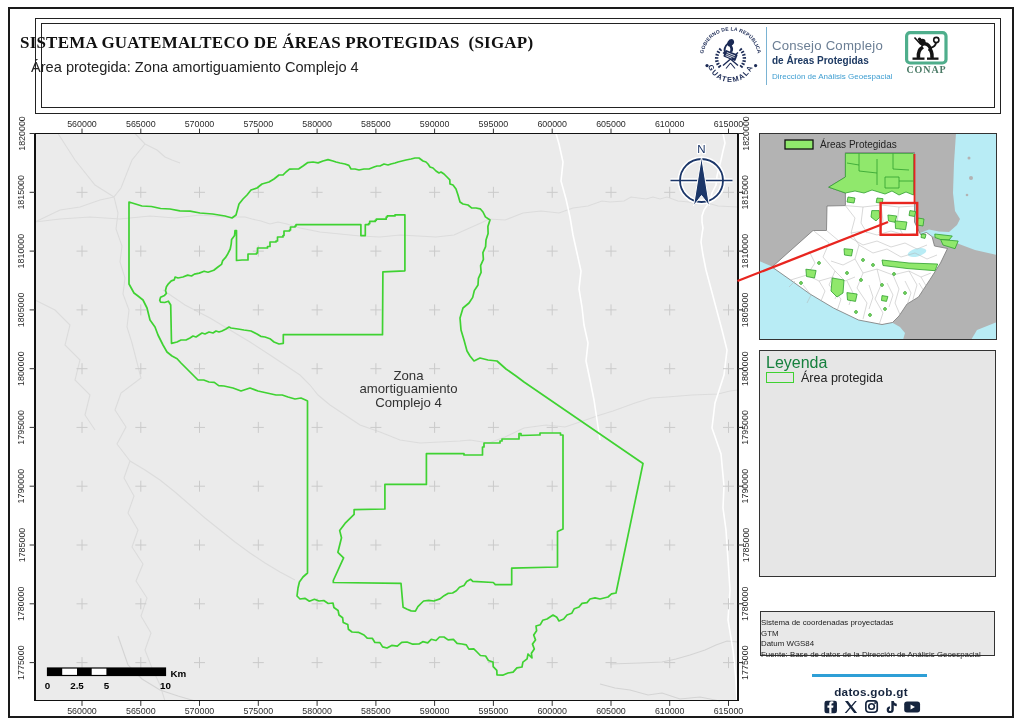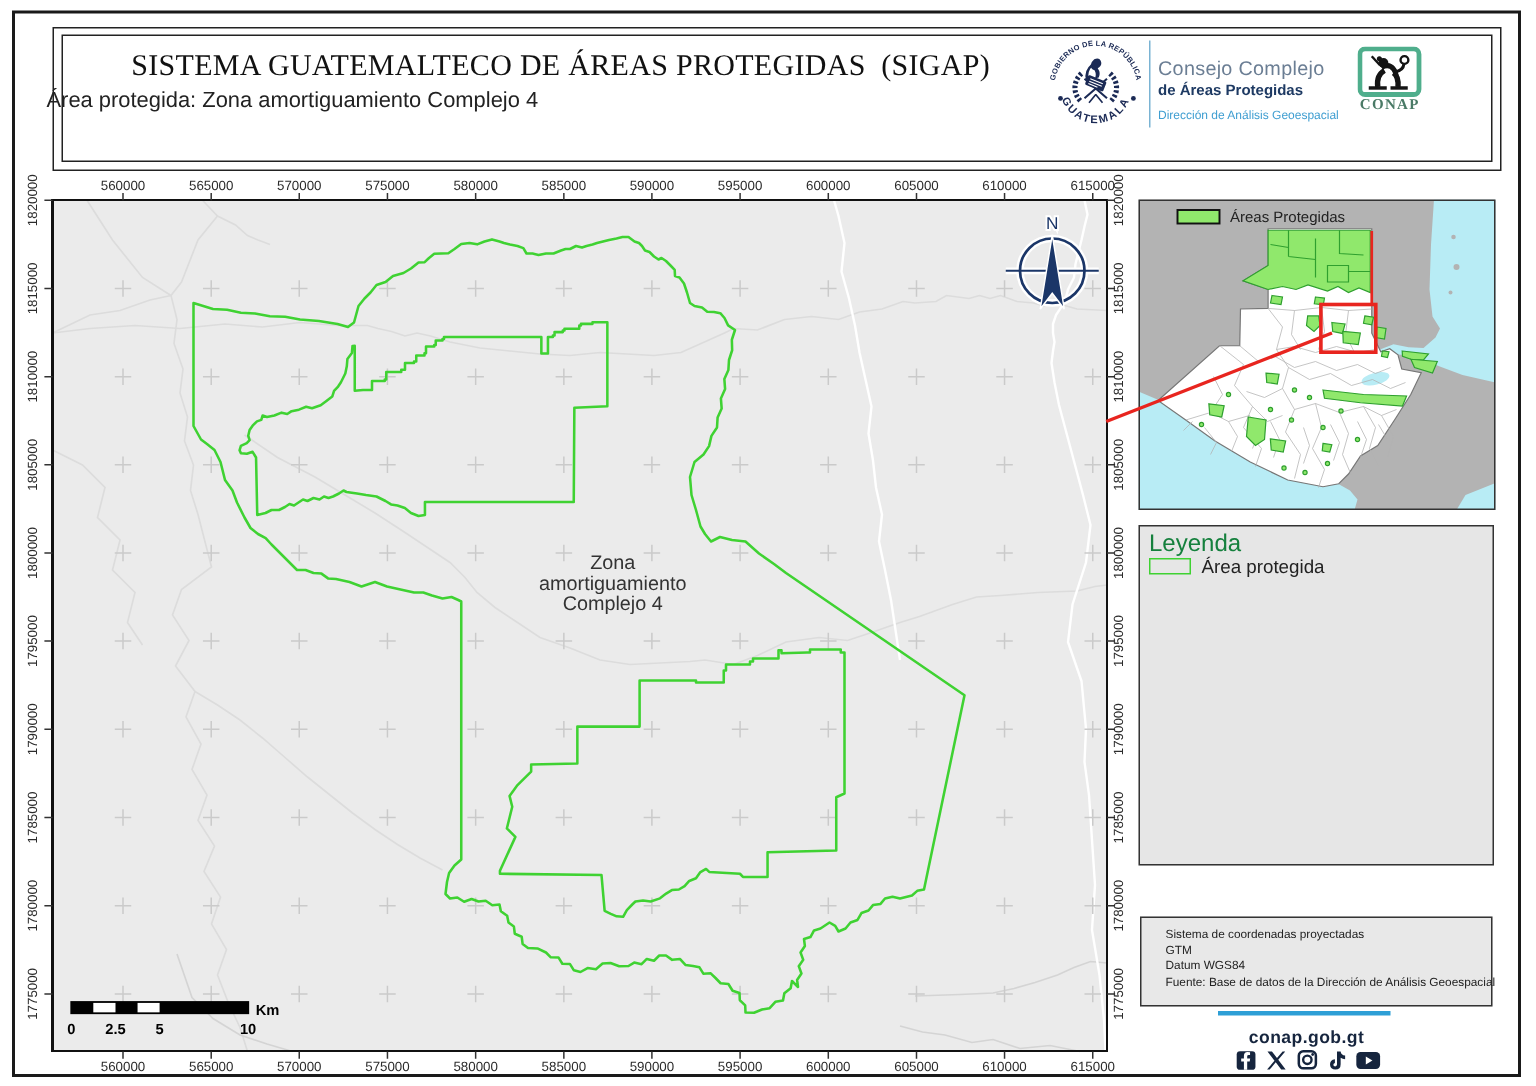--- a/index.html
+++ b/index.html
@@ -10,7 +10,7 @@
 <div class="abs" style="left:8px;top:7px;width:1006px;height:711px;border:2px solid #1a1a1a"></div>
 <div class="abs" style="left:35px;top:17.5px;width:966px;height:96px;border:1.3px solid #222"></div>
 <div class="abs" style="left:41px;top:22.5px;width:954px;height:85px;border:1.3px solid #222"></div>
-<div class="abs" style="left:20px;top:32.5px;width:640px;text-align:right;font-family:'Liberation Serif',serif;font-weight:normal;font-size:20px;color:#111;letter-spacing:0.2px">SISTEMA GUATEMALTECO DE ÁREAS PROTEGIDAS&nbsp; (SIGAP)</div>
+<div class="abs" style="left:20px;top:32.5px;width:640px;text-align:left;font-family:'Liberation Serif',serif;font-weight:bold;font-size:17px;color:#111;letter-spacing:0.2px">SISTEMA GUATEMALTECO DE ÁREAS PROTEGIDAS&nbsp; (SIGAP)</div>
 <div class="abs" style="left:31px;top:59px;width:640px;text-align:left;font-size:14.6px;color:#222">Área protegida: Zona amortiguamiento Complejo 4</div>
 <div class="abs" style="left:765.5px;top:27px;width:1.6px;height:58px;background:#7ab3d3"></div>
 <div class="abs" style="left:772px;top:38px;font-size:13.2px;color:#6b7e94;letter-spacing:0.2px">Consejo Complejo</div>

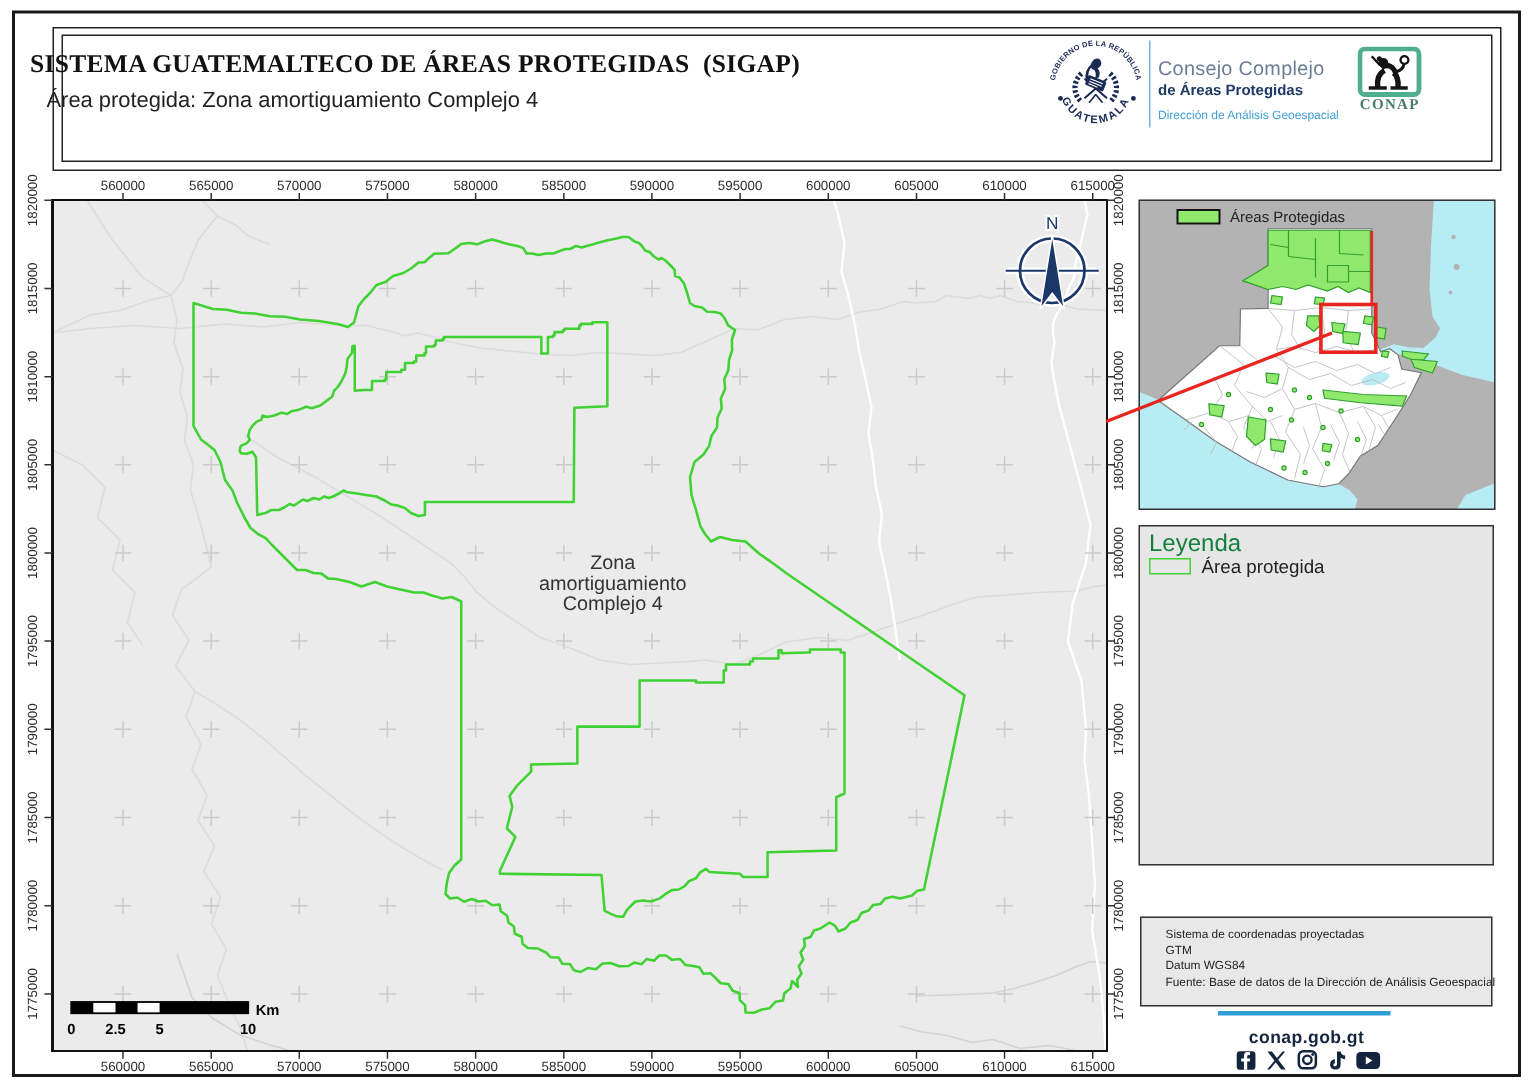--- a/index.html
+++ b/index.html
@@ -182,7 +182,7 @@
 <div class="abs" style="left:766px;top:354px;font-size:16px;color:#15803d">Leyenda</div>
 <div class="abs" style="left:766px;top:371.5px;width:28px;height:11px;background:#e6e6e6;border:1.6px solid #3fd232"></div>
 <div class="abs" style="left:801px;top:371px;font-size:12.5px;color:#222">Área protegida</div>
-<div class="abs" style="left:760px;top:611px;width:235px;height:60px;background:#e8e8e8;border:1.6px solid #333;padding:6px 0 0 16px;font-size:7.9px;color:#222;line-height:10.6px;white-space:nowrap">Sistema de coordenadas proyectadas<br>GTM<br>Datum WGS84<br>Fuente: Base de datos de la Dirección de Análisis Geoespacial</div>
+<div class="abs" style="left:760px;top:611px;width:235px;height:45px;background:#e8e8e8;border:1.6px solid #333;padding:6px 0 0 0;font-size:7.9px;color:#222;line-height:10.6px;white-space:nowrap">Sistema de coordenadas proyectadas<br>GTM<br>Datum WGS84<br>Fuente: Base de datos de la Dirección de Análisis Geoespacial</div>
 <div class="abs" style="left:812px;top:674px;width:115px;height:3.2px;background:#2e9fd6"></div>
 <div class="abs" style="left:752px;top:685px;width:238px;text-align:center;font-size:11.7px;font-weight:bold;color:#16253e;letter-spacing:0.3px">conap.gob.gt</div>
 <svg style="position:absolute;left:824px;top:699.5px" width="97" height="14" viewBox="0 0 104 15" fill="#16253e">

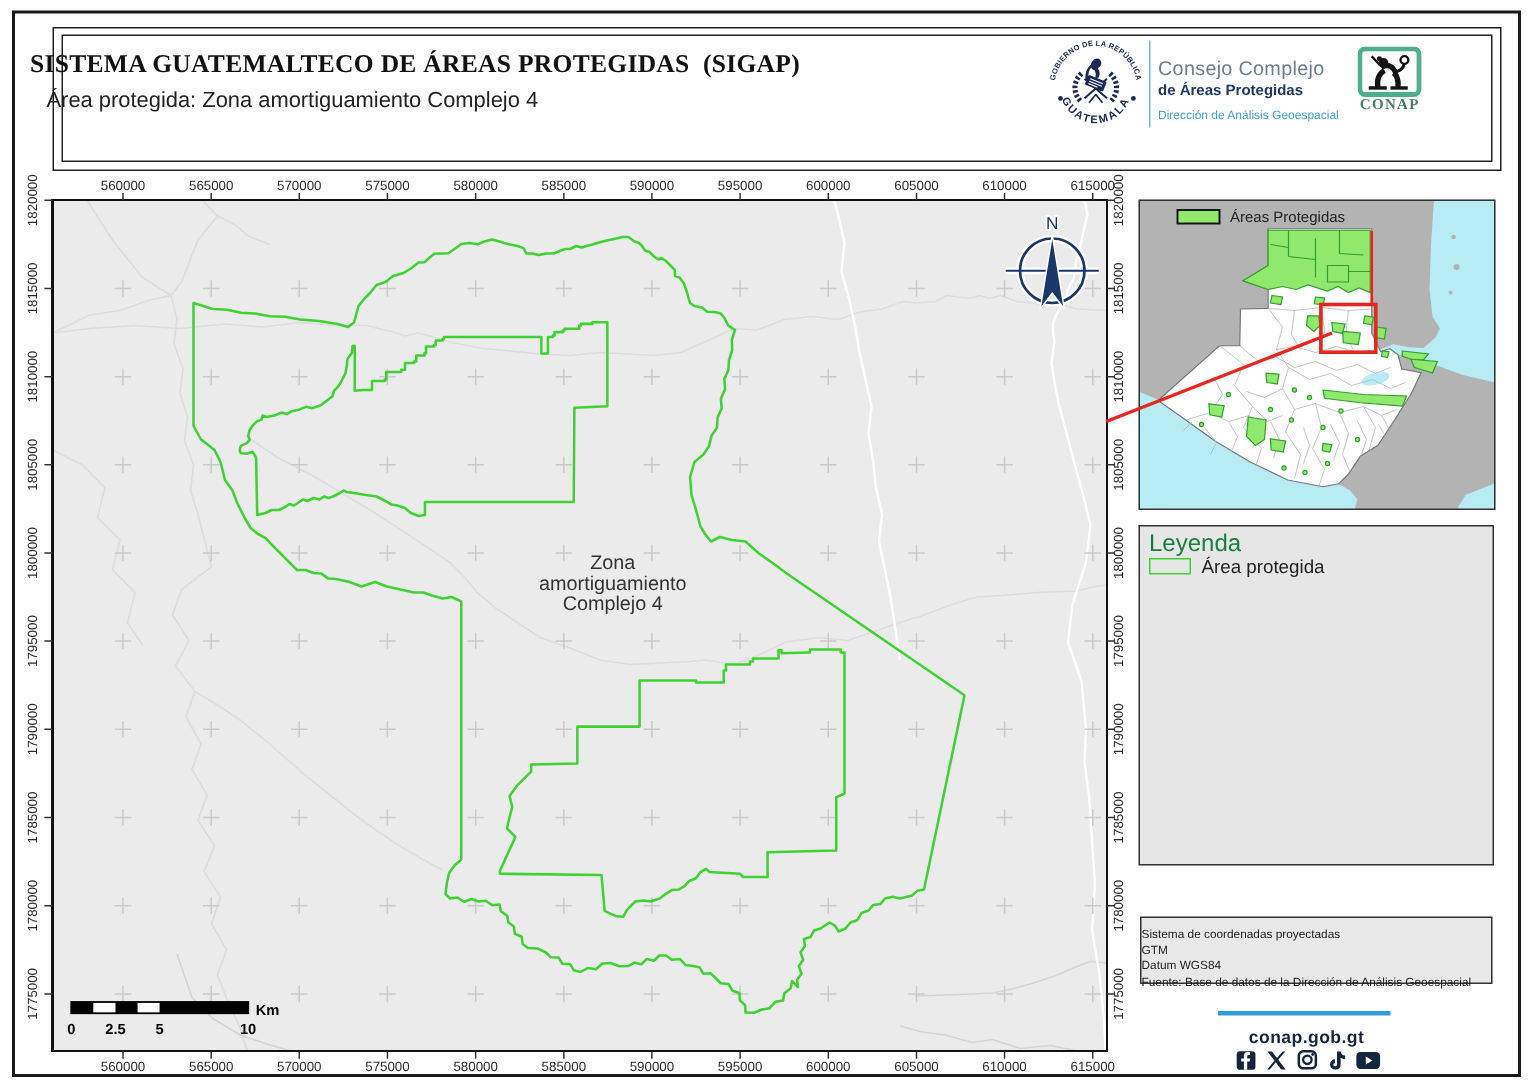--- a/index.html
+++ b/index.html
@@ -184,7 +184,7 @@
 <div class="abs" style="left:801px;top:371px;font-size:12.5px;color:#222">Área protegida</div>
 <div class="abs" style="left:760px;top:611px;width:235px;height:45px;background:#e8e8e8;border:1.6px solid #333;padding:6px 0 0 0;font-size:7.9px;color:#222;line-height:10.6px;white-space:nowrap">Sistema de coordenadas proyectadas<br>GTM<br>Datum WGS84<br>Fuente: Base de datos de la Dirección de Análisis Geoespacial</div>
 <div class="abs" style="left:812px;top:674px;width:115px;height:3.2px;background:#2e9fd6"></div>
-<div class="abs" style="left:752px;top:685px;width:238px;text-align:center;font-size:11.7px;font-weight:bold;color:#16253e;letter-spacing:0.3px">conap.gob.gt</div>
+<div class="abs" style="left:752px;top:685px;width:238px;text-align:center;font-size:11.7px;font-weight:bold;color:#16253e;letter-spacing:0.3px">datos.gob.gt</div>
 <svg style="position:absolute;left:824px;top:699.5px" width="97" height="14" viewBox="0 0 104 15" fill="#16253e">
 <rect x="0.5" y="0.8" width="13.4" height="13.4" rx="2.4" fill="#16253e"></rect>
     <path d="M9.8 8.3 l0.35-2.3 H8 V4.5 q0-1 1.05-1 h1 V1.55 q-0.9-0.15-1.8-0.15 q-2.6 0-2.6 2.85 v1.75 H3.7 v2.3 h1.95 V14.2 h2.35 V8.3 z" fill="#fff"></path>

